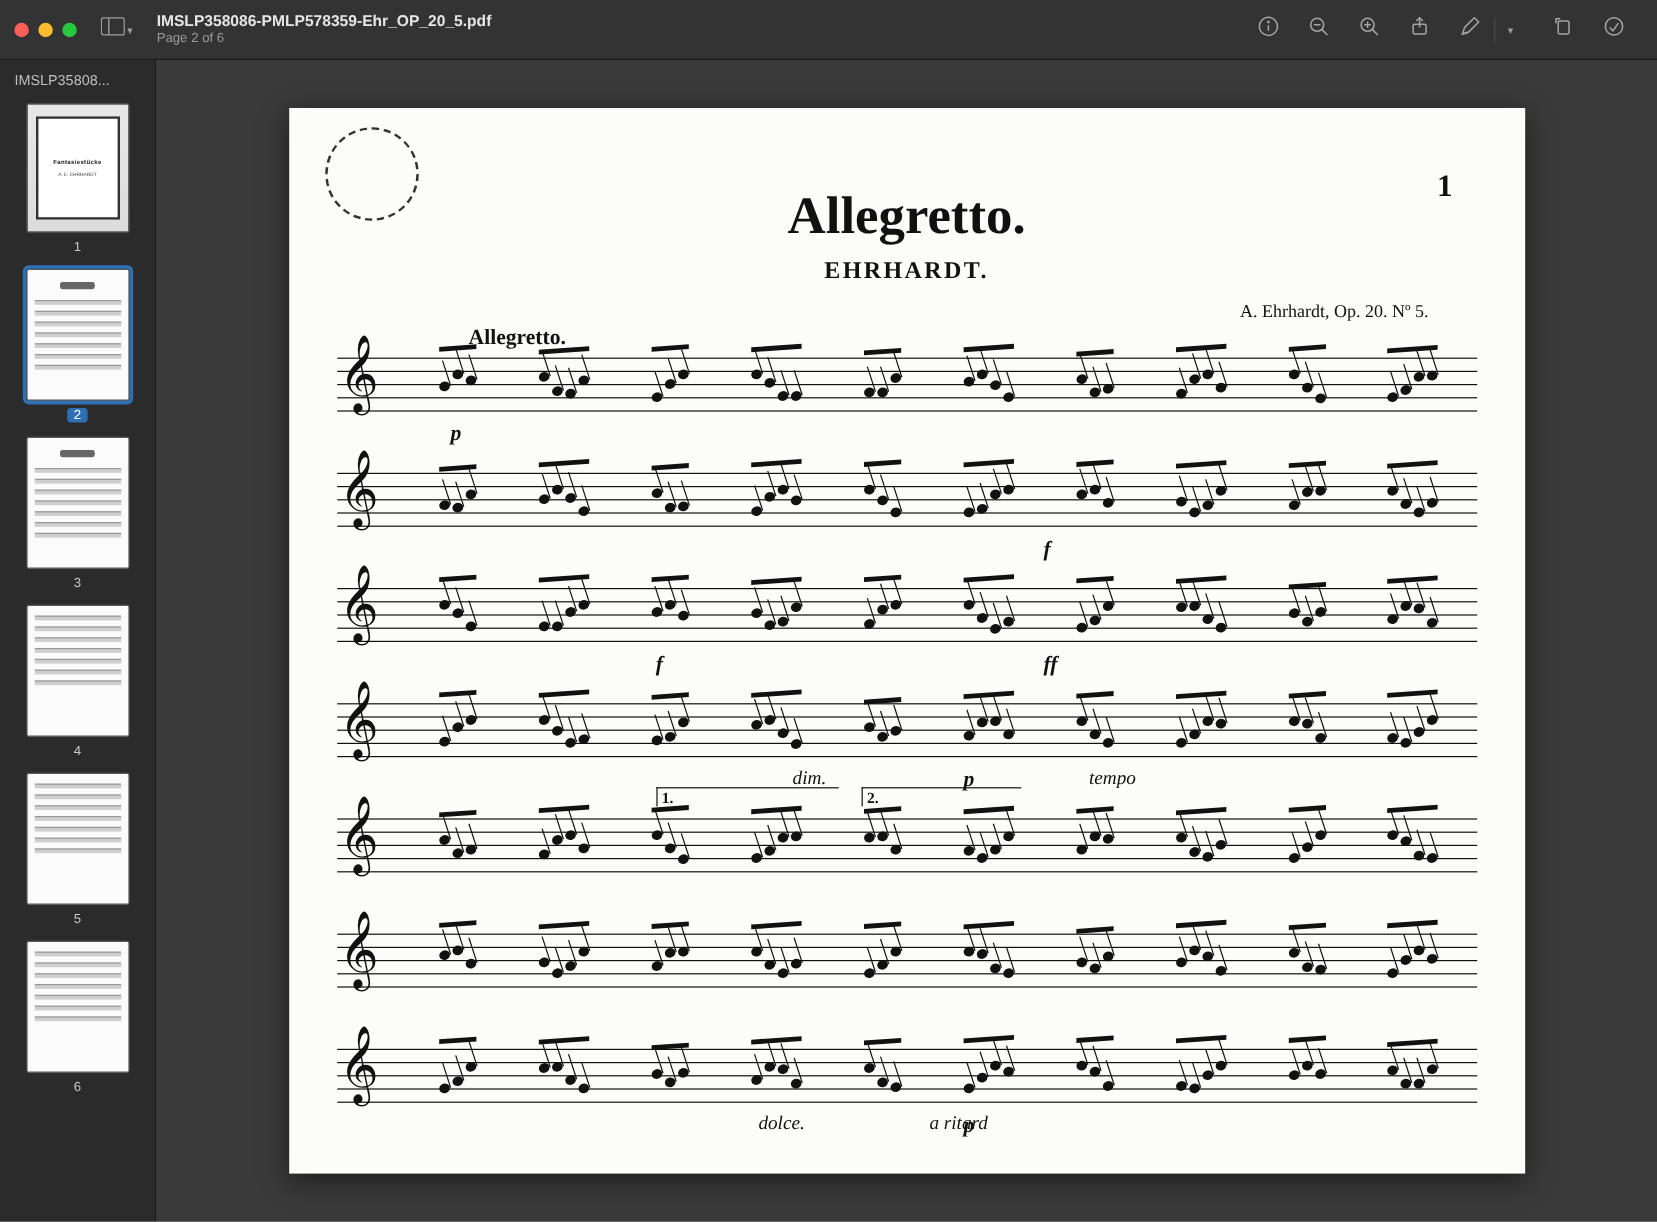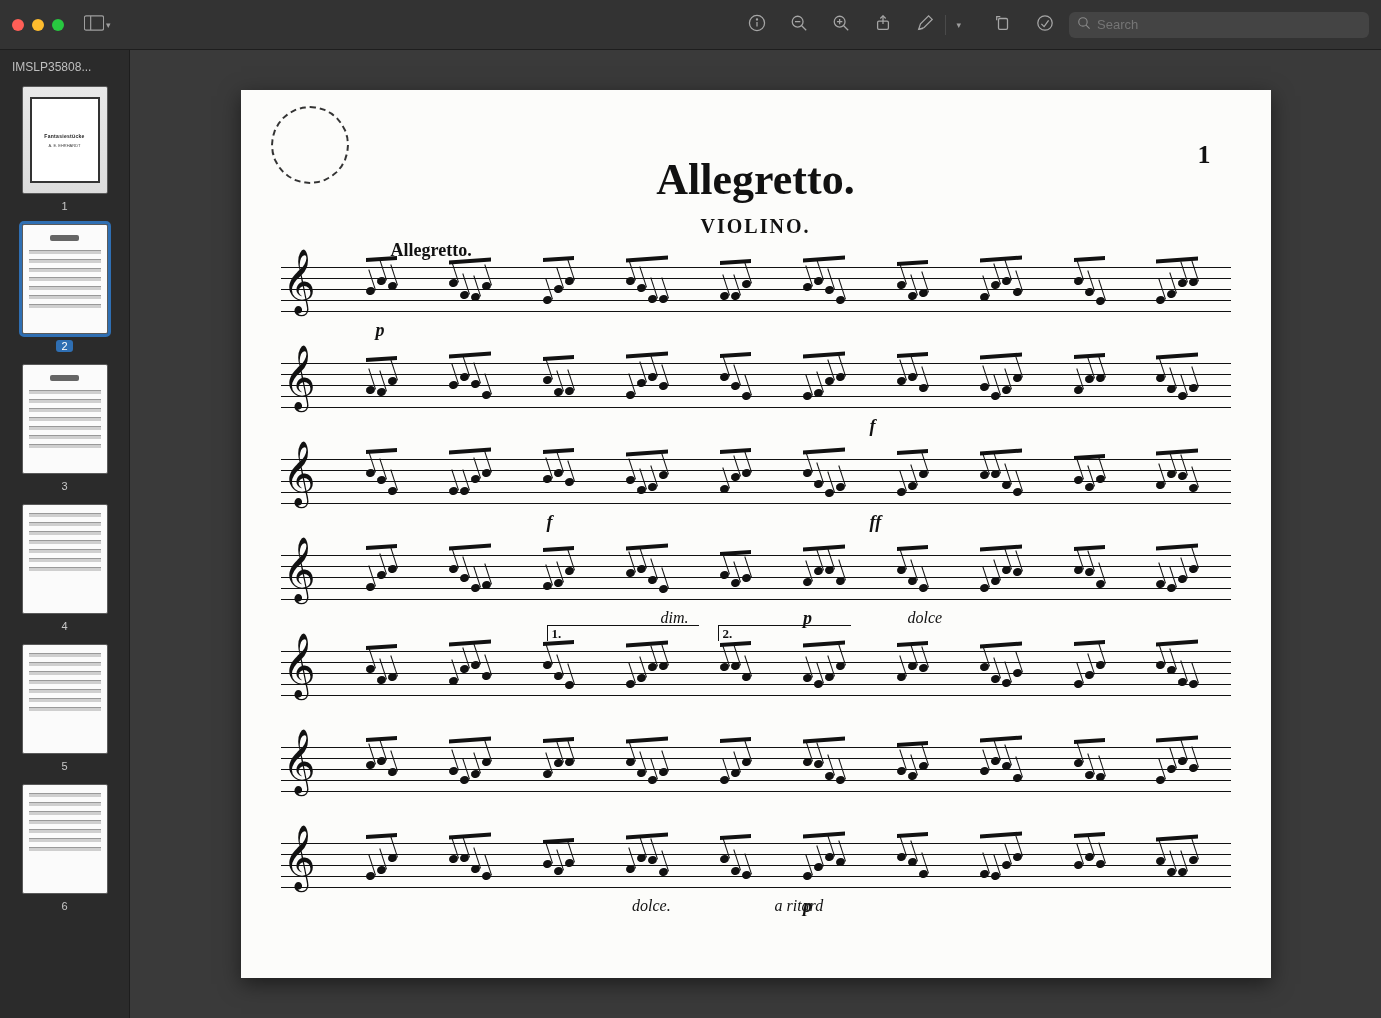--- a/index.html
+++ b/index.html
@@ -218,6 +218,10 @@
     <span class="chev">▾</span>
   </div>
 
+  <div class="title-block">
+    <div class="fname">IMSLP358086-PMLP578359-Ehr_OP_20_5.pdf</div>
+    <div class="pinfo">Page 2 of 6</div>
+  </div>
 
   <div class="spacer"></div>
 

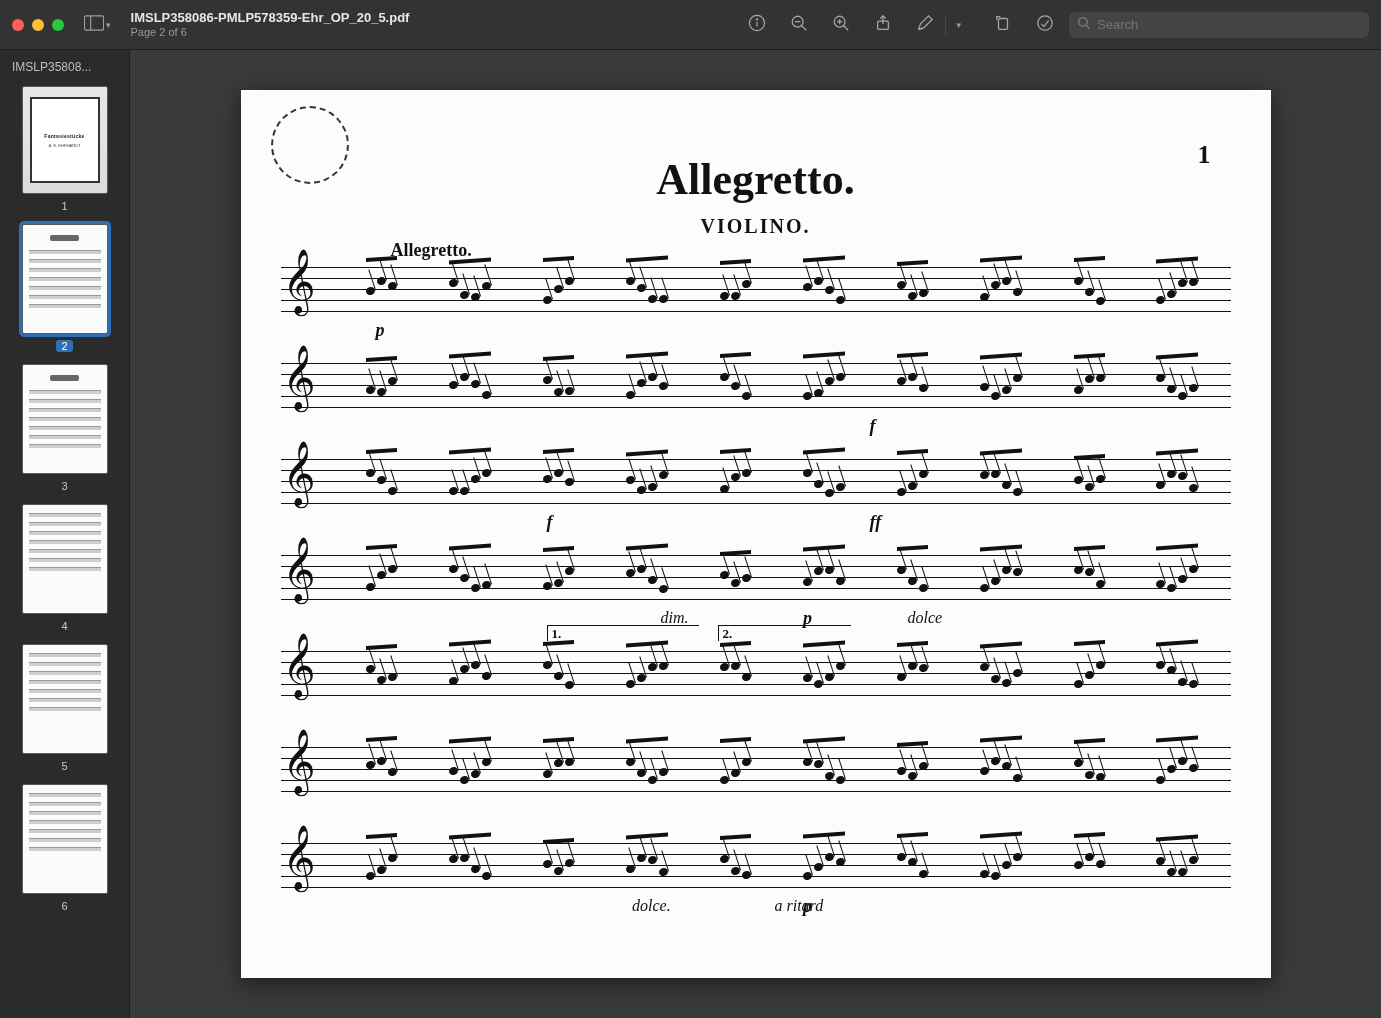--- a/index.html
+++ b/index.html
@@ -281,13 +281,6 @@
     </div>
   </div>
 
-  <div class="searchbox">
-    <span><svg viewBox="0 0 20 20">
-          <circle cx="8.5" cy="8.5" r="6"></circle>
-          <line x1="13" y1="13" x2="18" y2="18"></line>
-        </svg></span>
-    <input type="text" placeholder="Search" style="">
-  </div>
 </div>
 
 <div class="main">

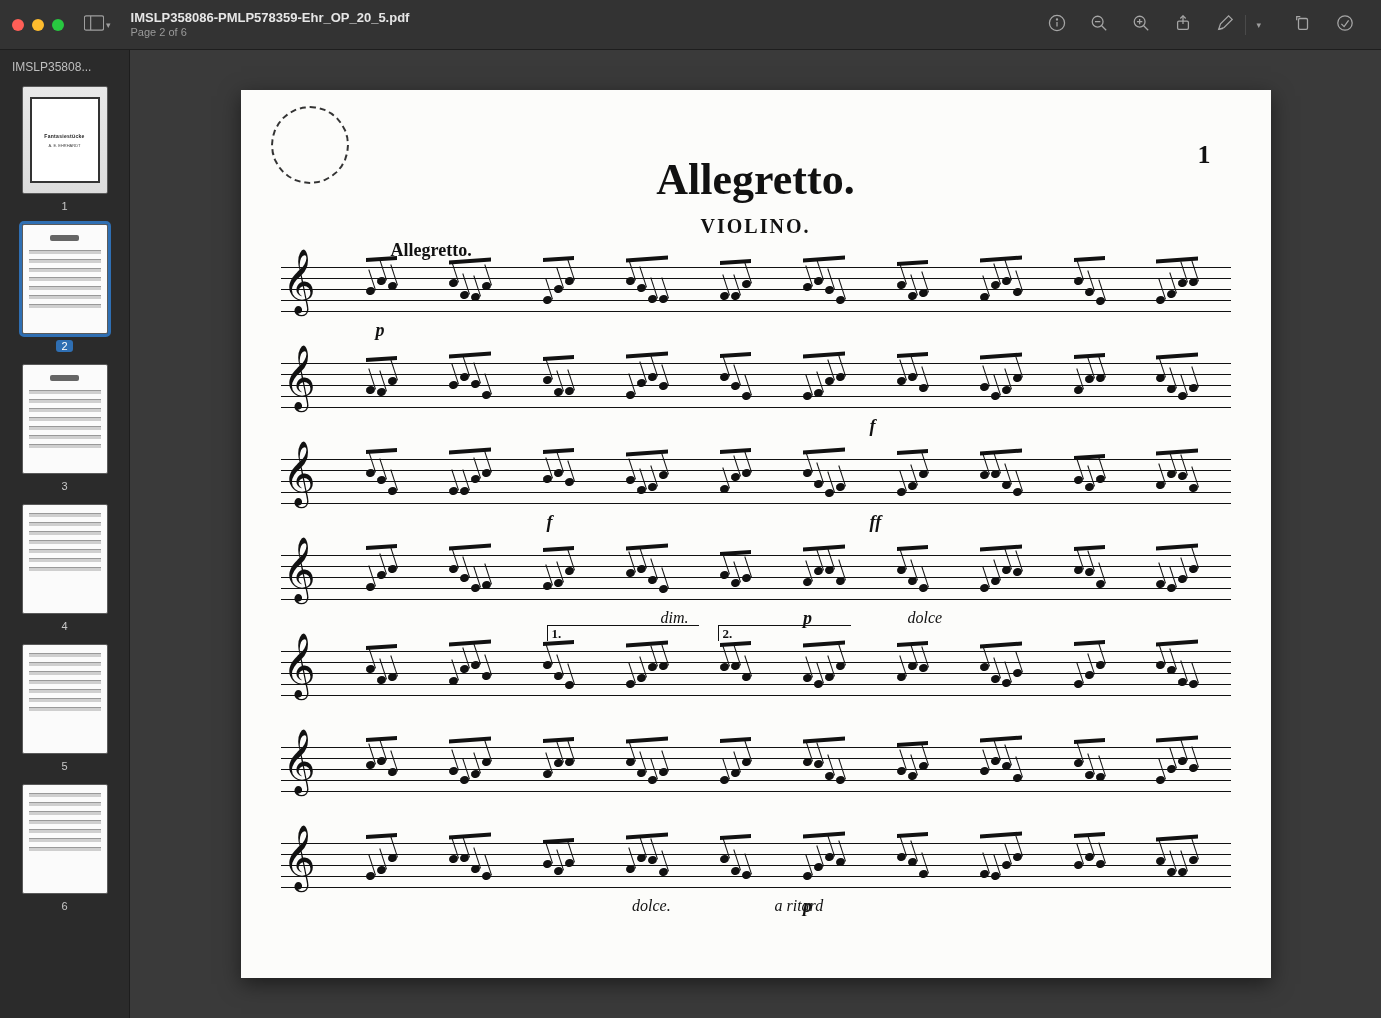--- a/index.html
+++ b/index.html
@@ -376,7 +376,7 @@
       <div class="stamp"></div>
       <div class="corner-num">1</div>
       <h1>Allegretto.</h1>
-      <h2>VIOLINO.</h2>
+      <h2>EHRHARDT.</h2>
       <div class="tempo">Allegretto.</div>
       <div class="staves" id="staves">
           <div class="staff">

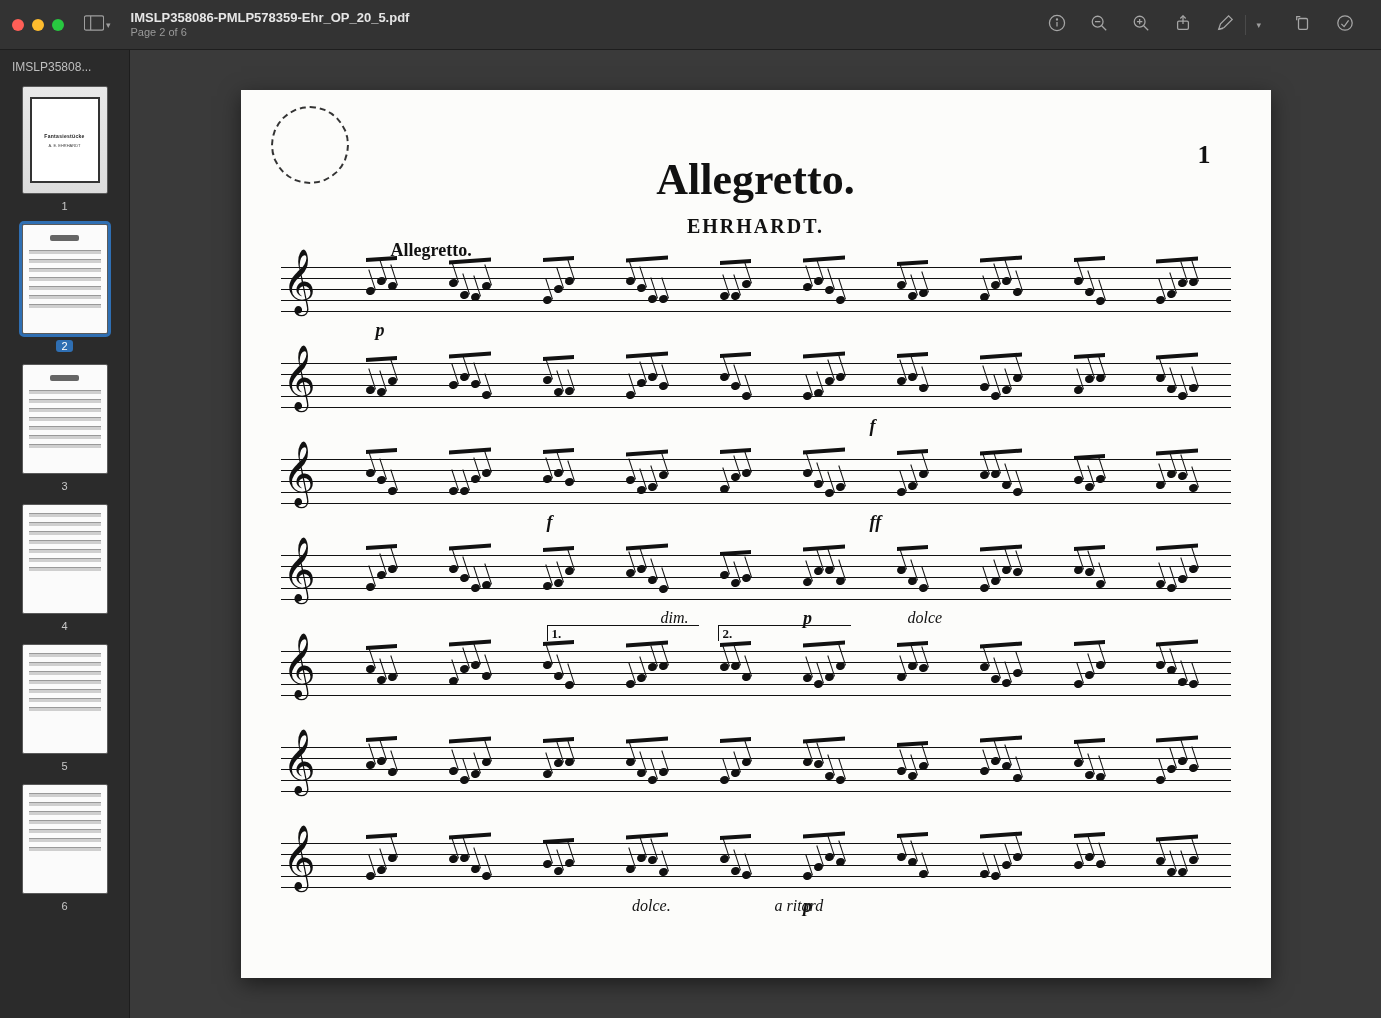--- a/index.html
+++ b/index.html
@@ -377,6 +377,7 @@
       <div class="corner-num">1</div>
       <h1>Allegretto.</h1>
       <h2>EHRHARDT.</h2>
+      <div class="composer">A. Ehrhardt, Op. 20. Nº 5.</div>
       <div class="tempo">Allegretto.</div>
       <div class="staves" id="staves">
           <div class="staff">

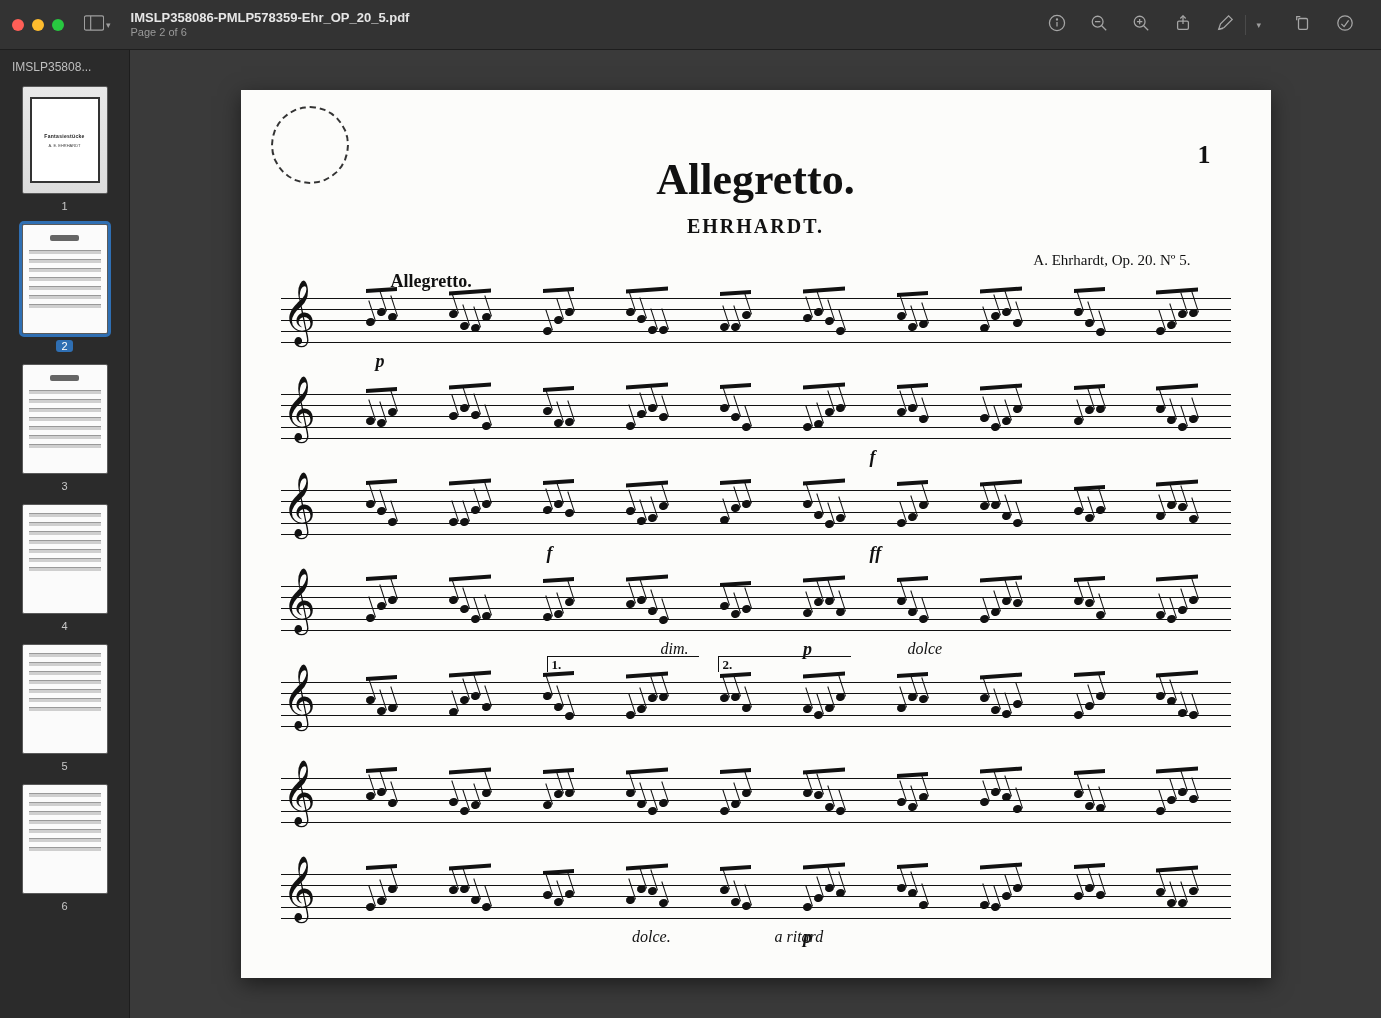--- a/index.html
+++ b/index.html
@@ -685,7 +685,7 @@
             </div>
             <div class="expr" style="left: 40%;">dim.</div>
             <div class="dyn" style="left: 55%;">p</div>
-            <div class="expr" style="left: 66%;">dolce</div>
+            <div class="expr" style="left: 66%;">tempo</div>
           </div>
           <div class="staff">
             <div class="sl"></div>

